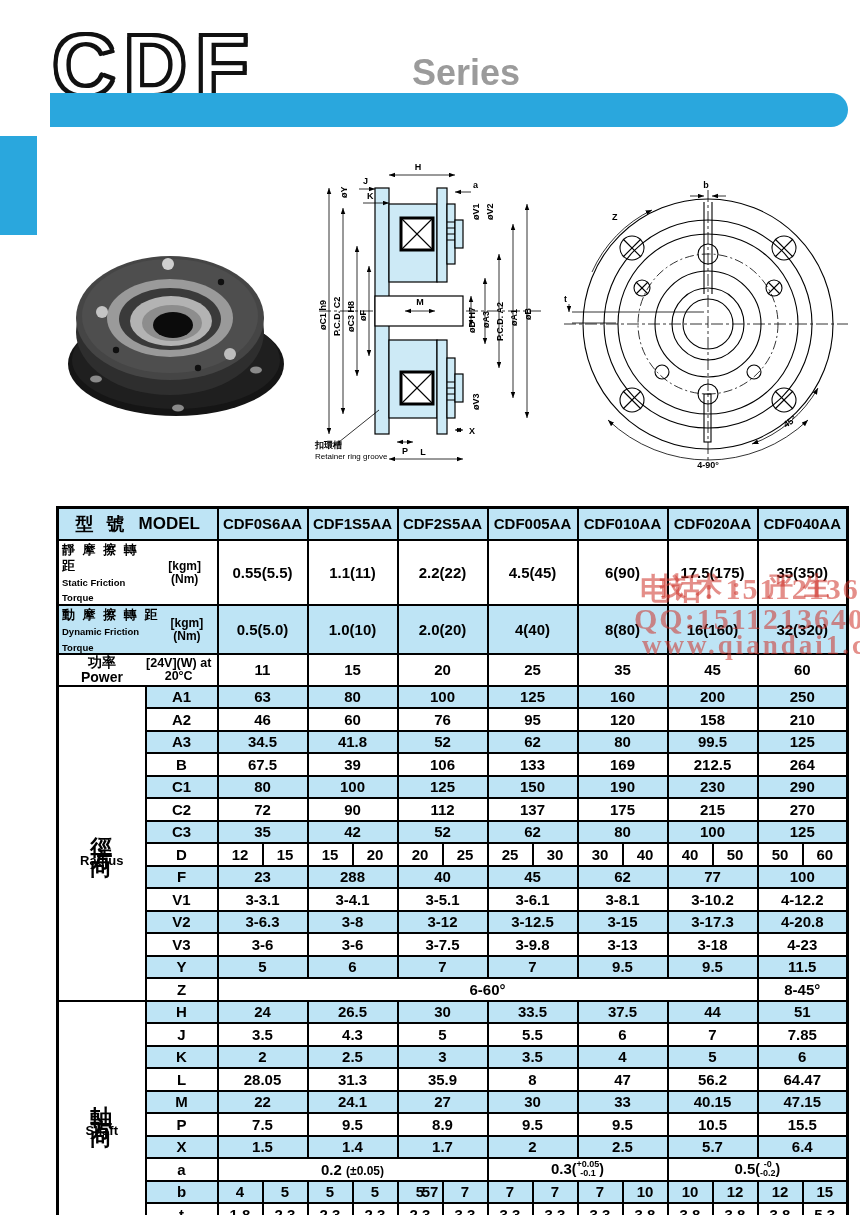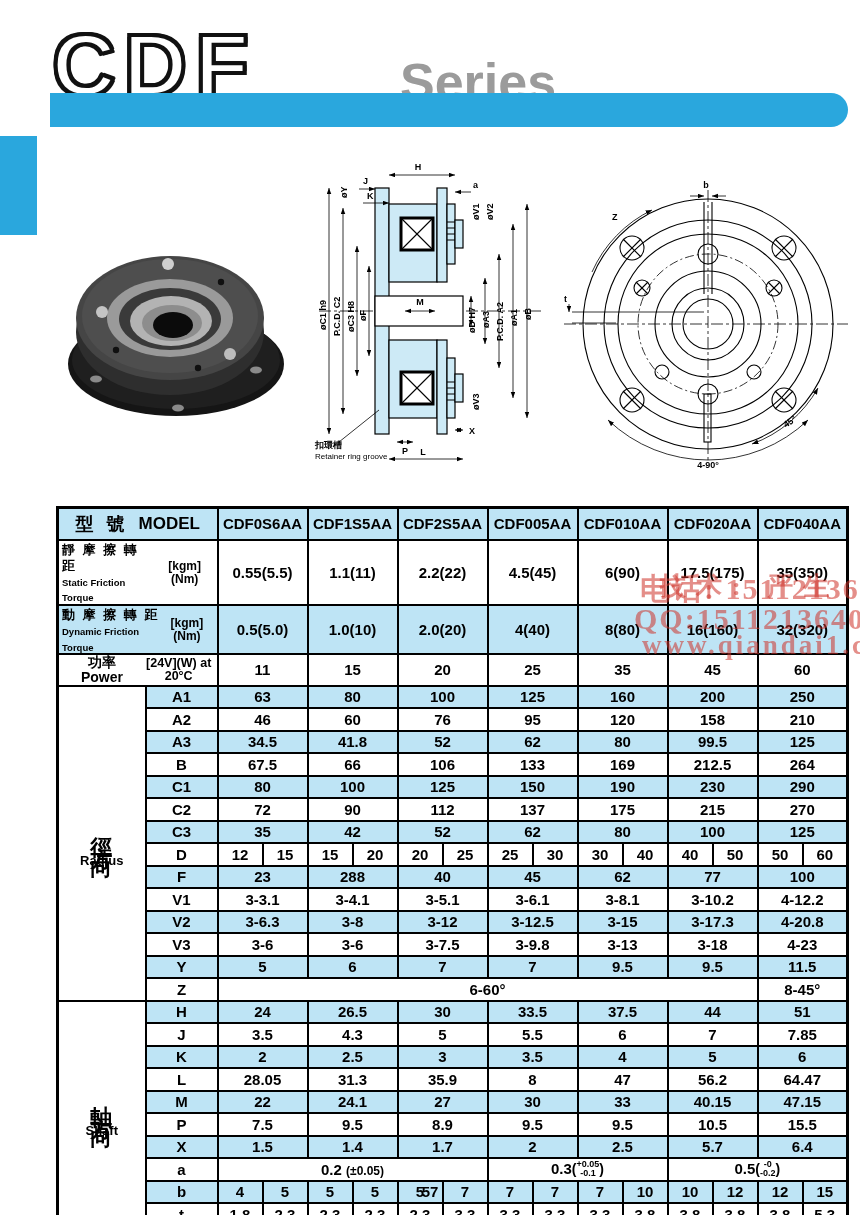--- a/index.html
+++ b/index.html
@@ -9,7 +9,7 @@
   .logo{position:absolute;left:52px;top:14px;font-size:88px;font-weight:900;letter-spacing:8px;
         color:#fff;-webkit-text-stroke:4px #111;
         text-shadow:-2px -2px 0 #111,2px -2px 0 #111,-2px 2px 0 #111,2px 2px 0 #111;}
-  .series{position:absolute;left:400px;top:52px;font-size:52px;font-weight:bold;color:#9b9b9b;text-align:right;}
+  .series{position:absolute;left:412px;top:52px;font-size:36px;font-weight:bold;color:#9b9b9b;text-align:right;}
   .banner{position:absolute;left:50px;top:93px;width:798px;height:34px;background:#2aa7dd;
           border-radius:0 17px 17px 0;display:flex;align-items:center;padding-left:10px;
           box-sizing:border-box;white-space:nowrap;}

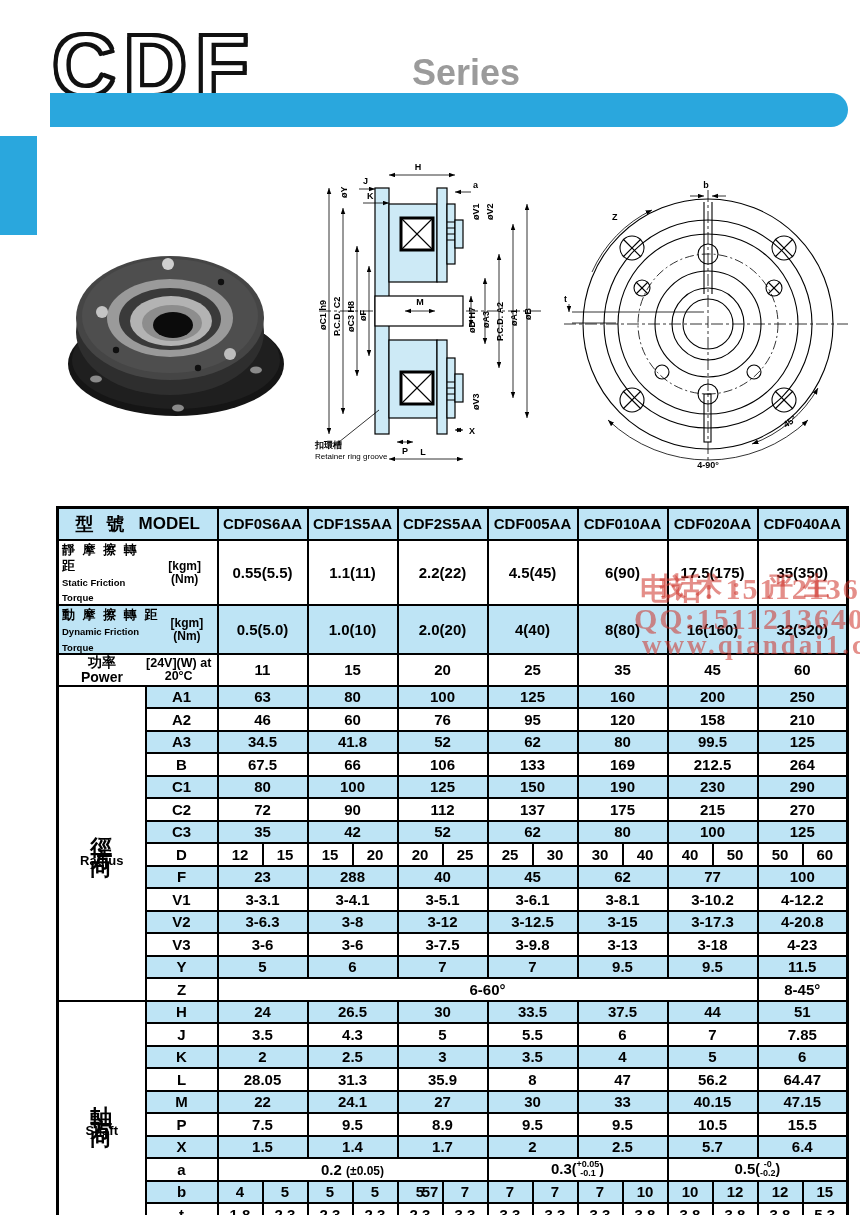--- a/index.html
+++ b/index.html
@@ -342,7 +342,7 @@
   <tr>
     <td>B</td>
     <td colspan="2">67.5</td>
-    <td colspan="2">66</td>
+    <td colspan="2">39</td>
     <td colspan="2">106</td>
     <td colspan="2">133</td>
     <td colspan="2">169</td>

